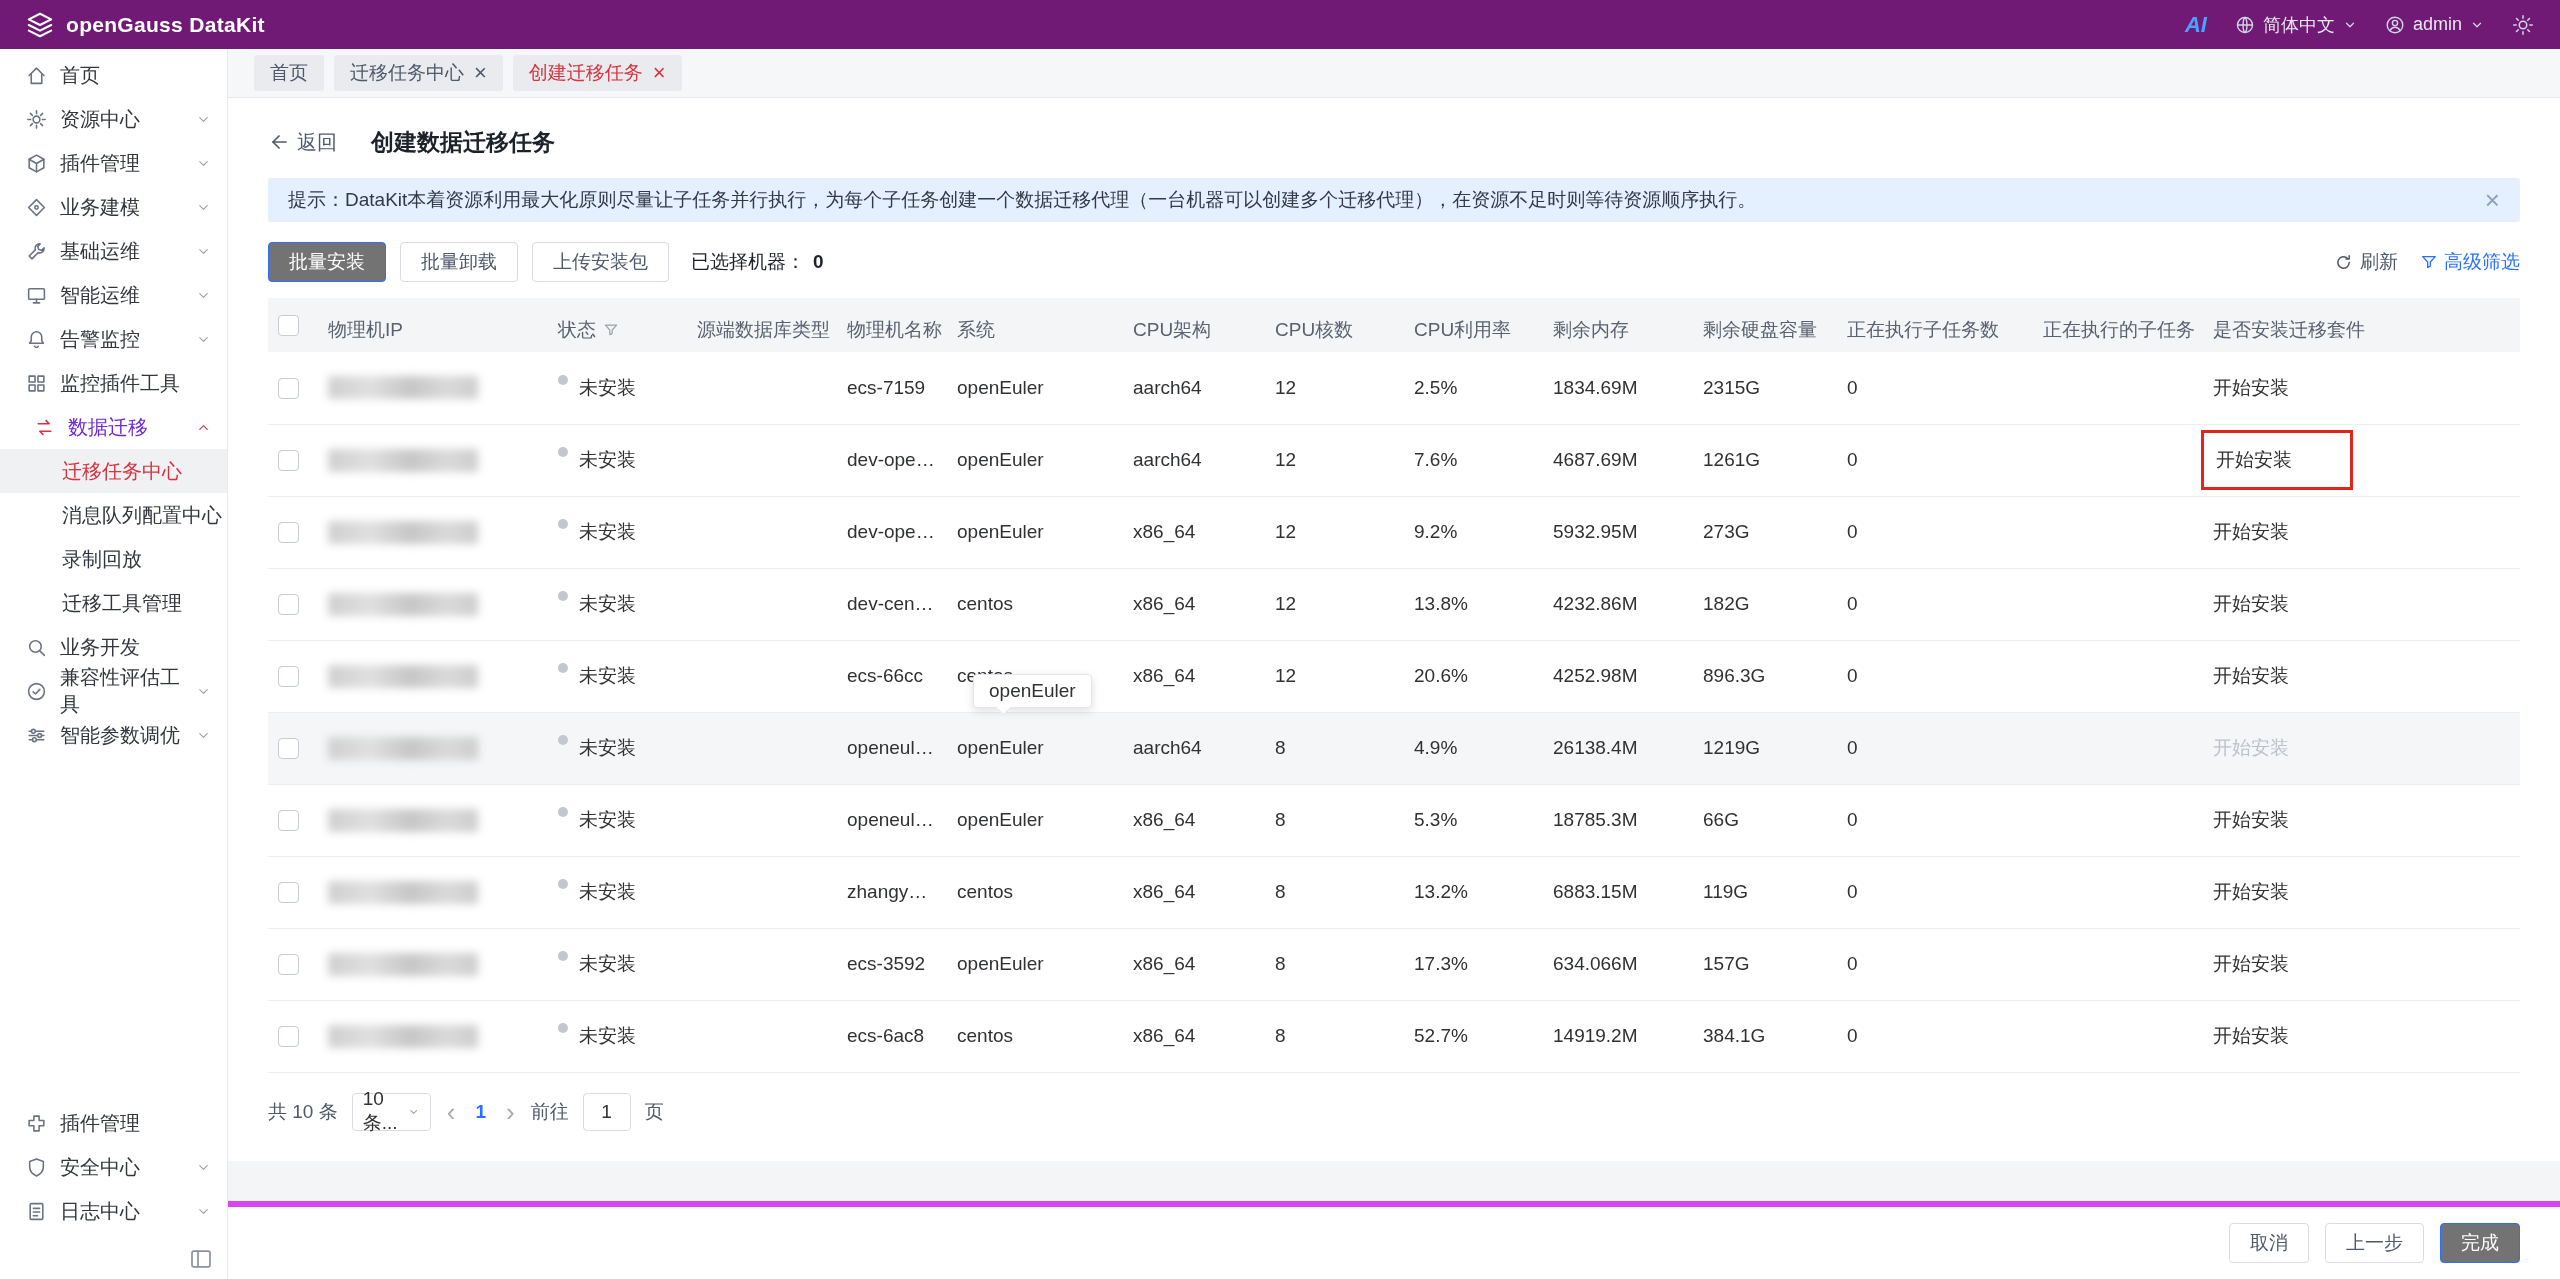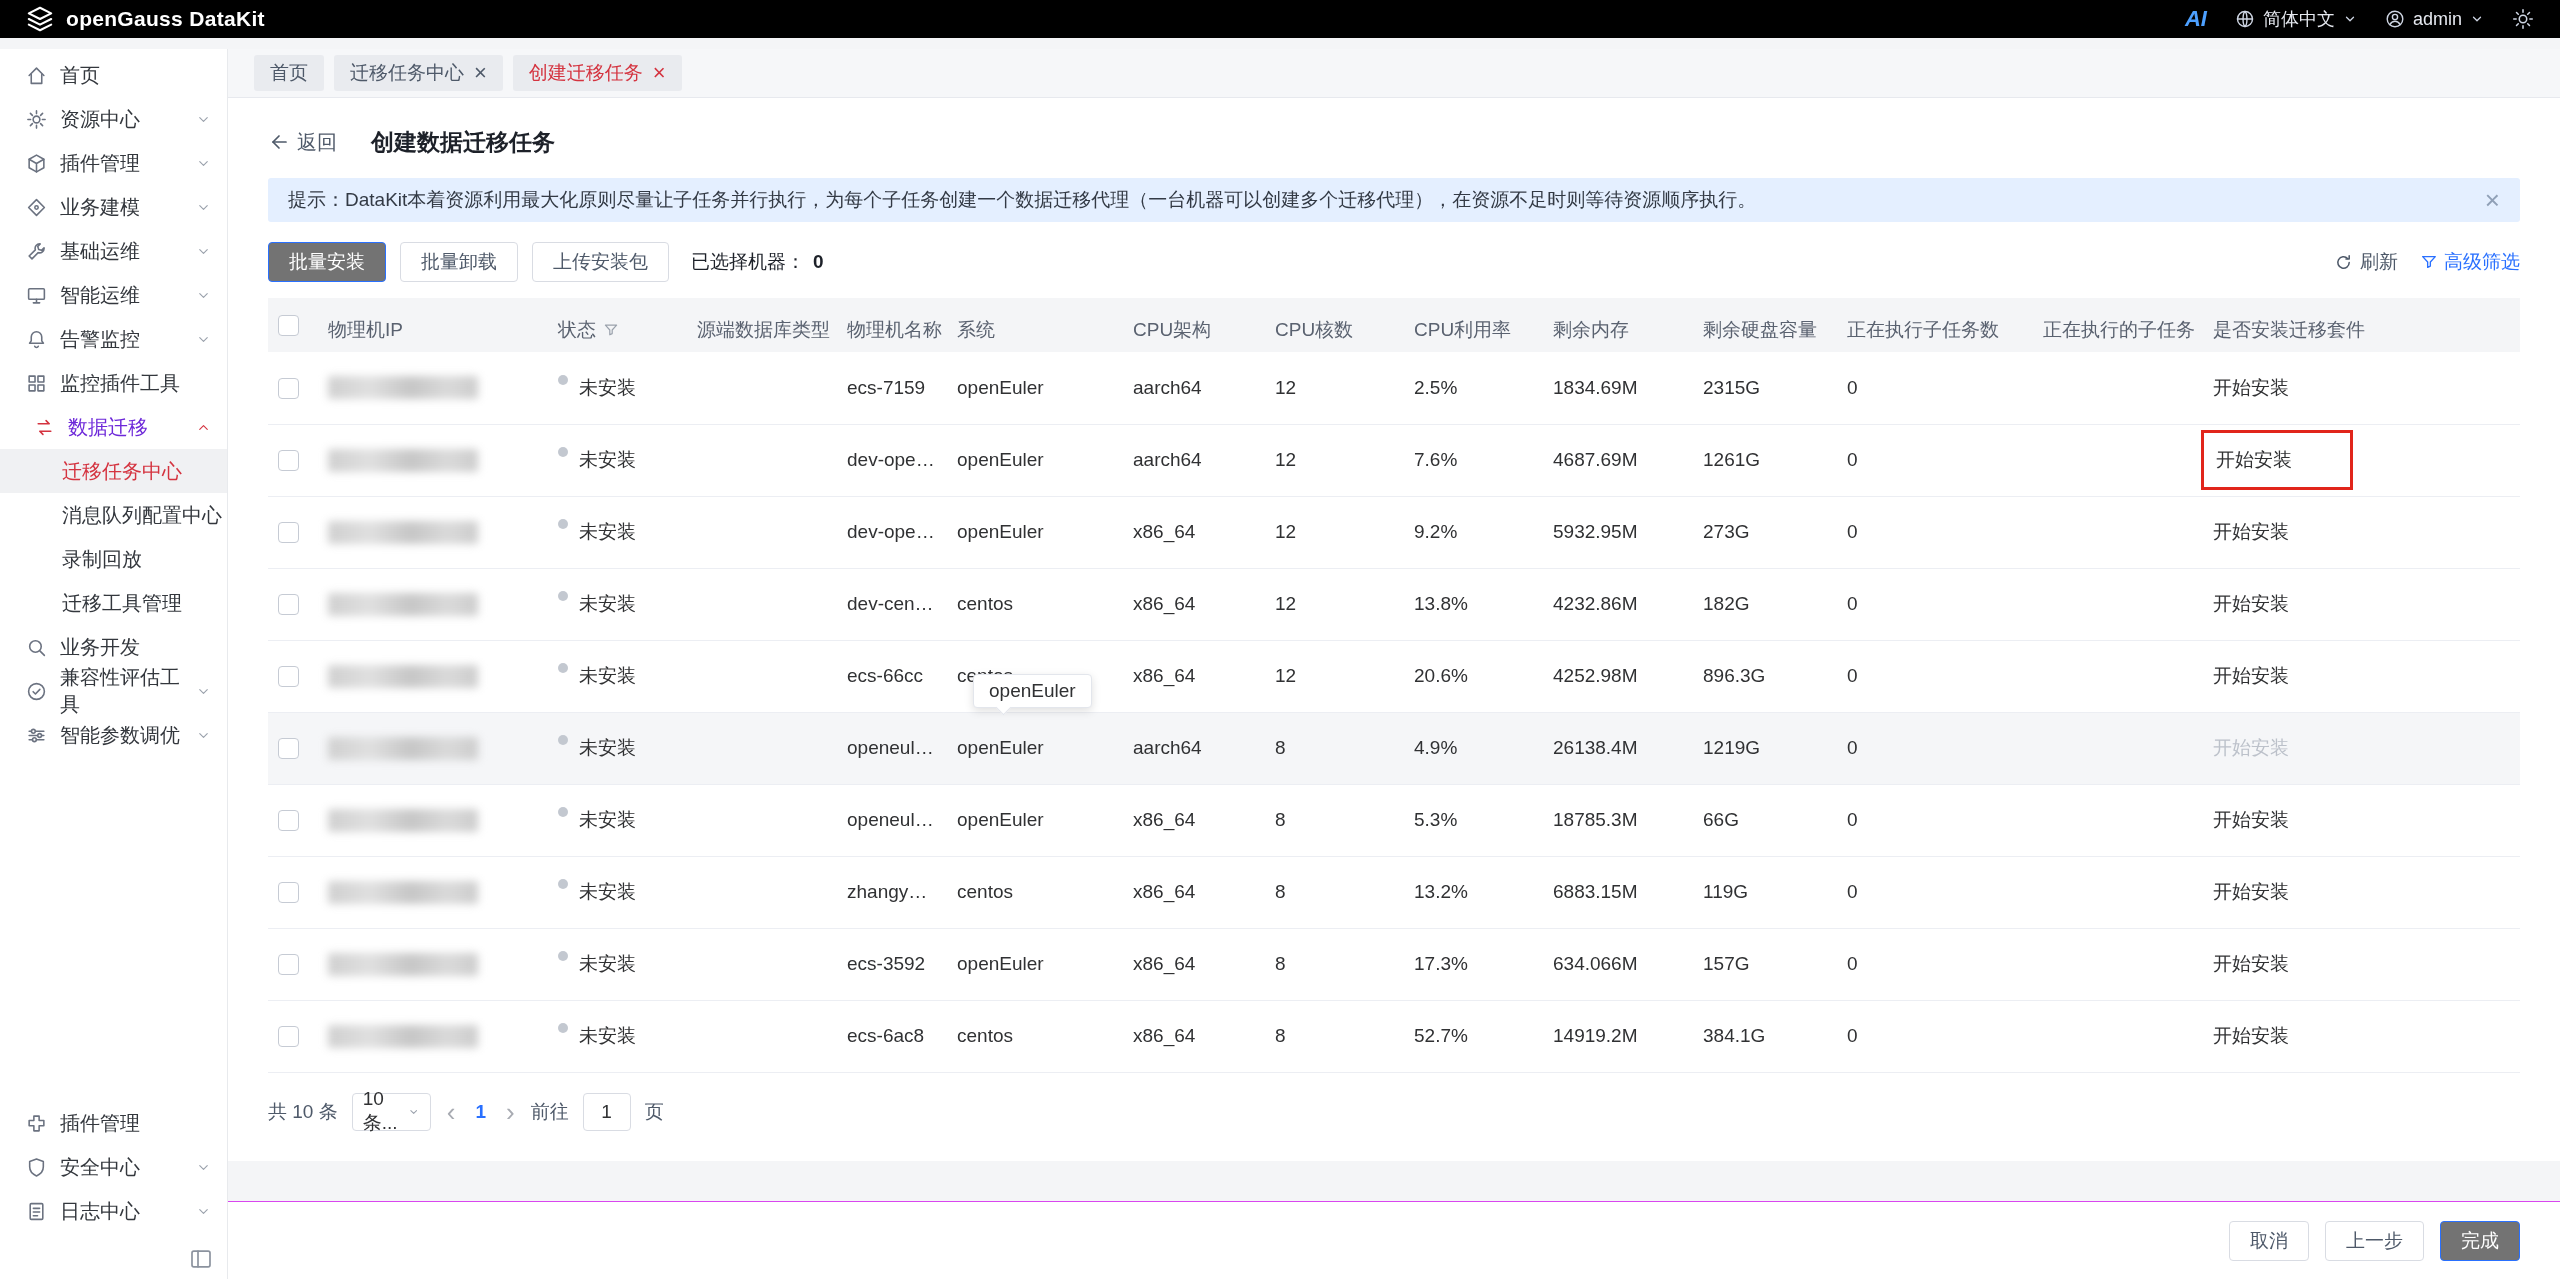--- a/index.html
+++ b/index.html
@@ -13,8 +13,8 @@
 
   
   .topbar {
-    position:fixed; top:0; left:0; right:0; height:38px; z-index:50;
-    background:#000000; display:flex; align-items:center; justify-content:space-between;
+    position:fixed; top:0; left:0; right:0; height:49px; z-index:50;
+    background:#701a75; display:flex; align-items:center; justify-content:space-between;
     padding:0 26px;
   }
   .topbar-left { display:flex; align-items:center; gap:12px; }

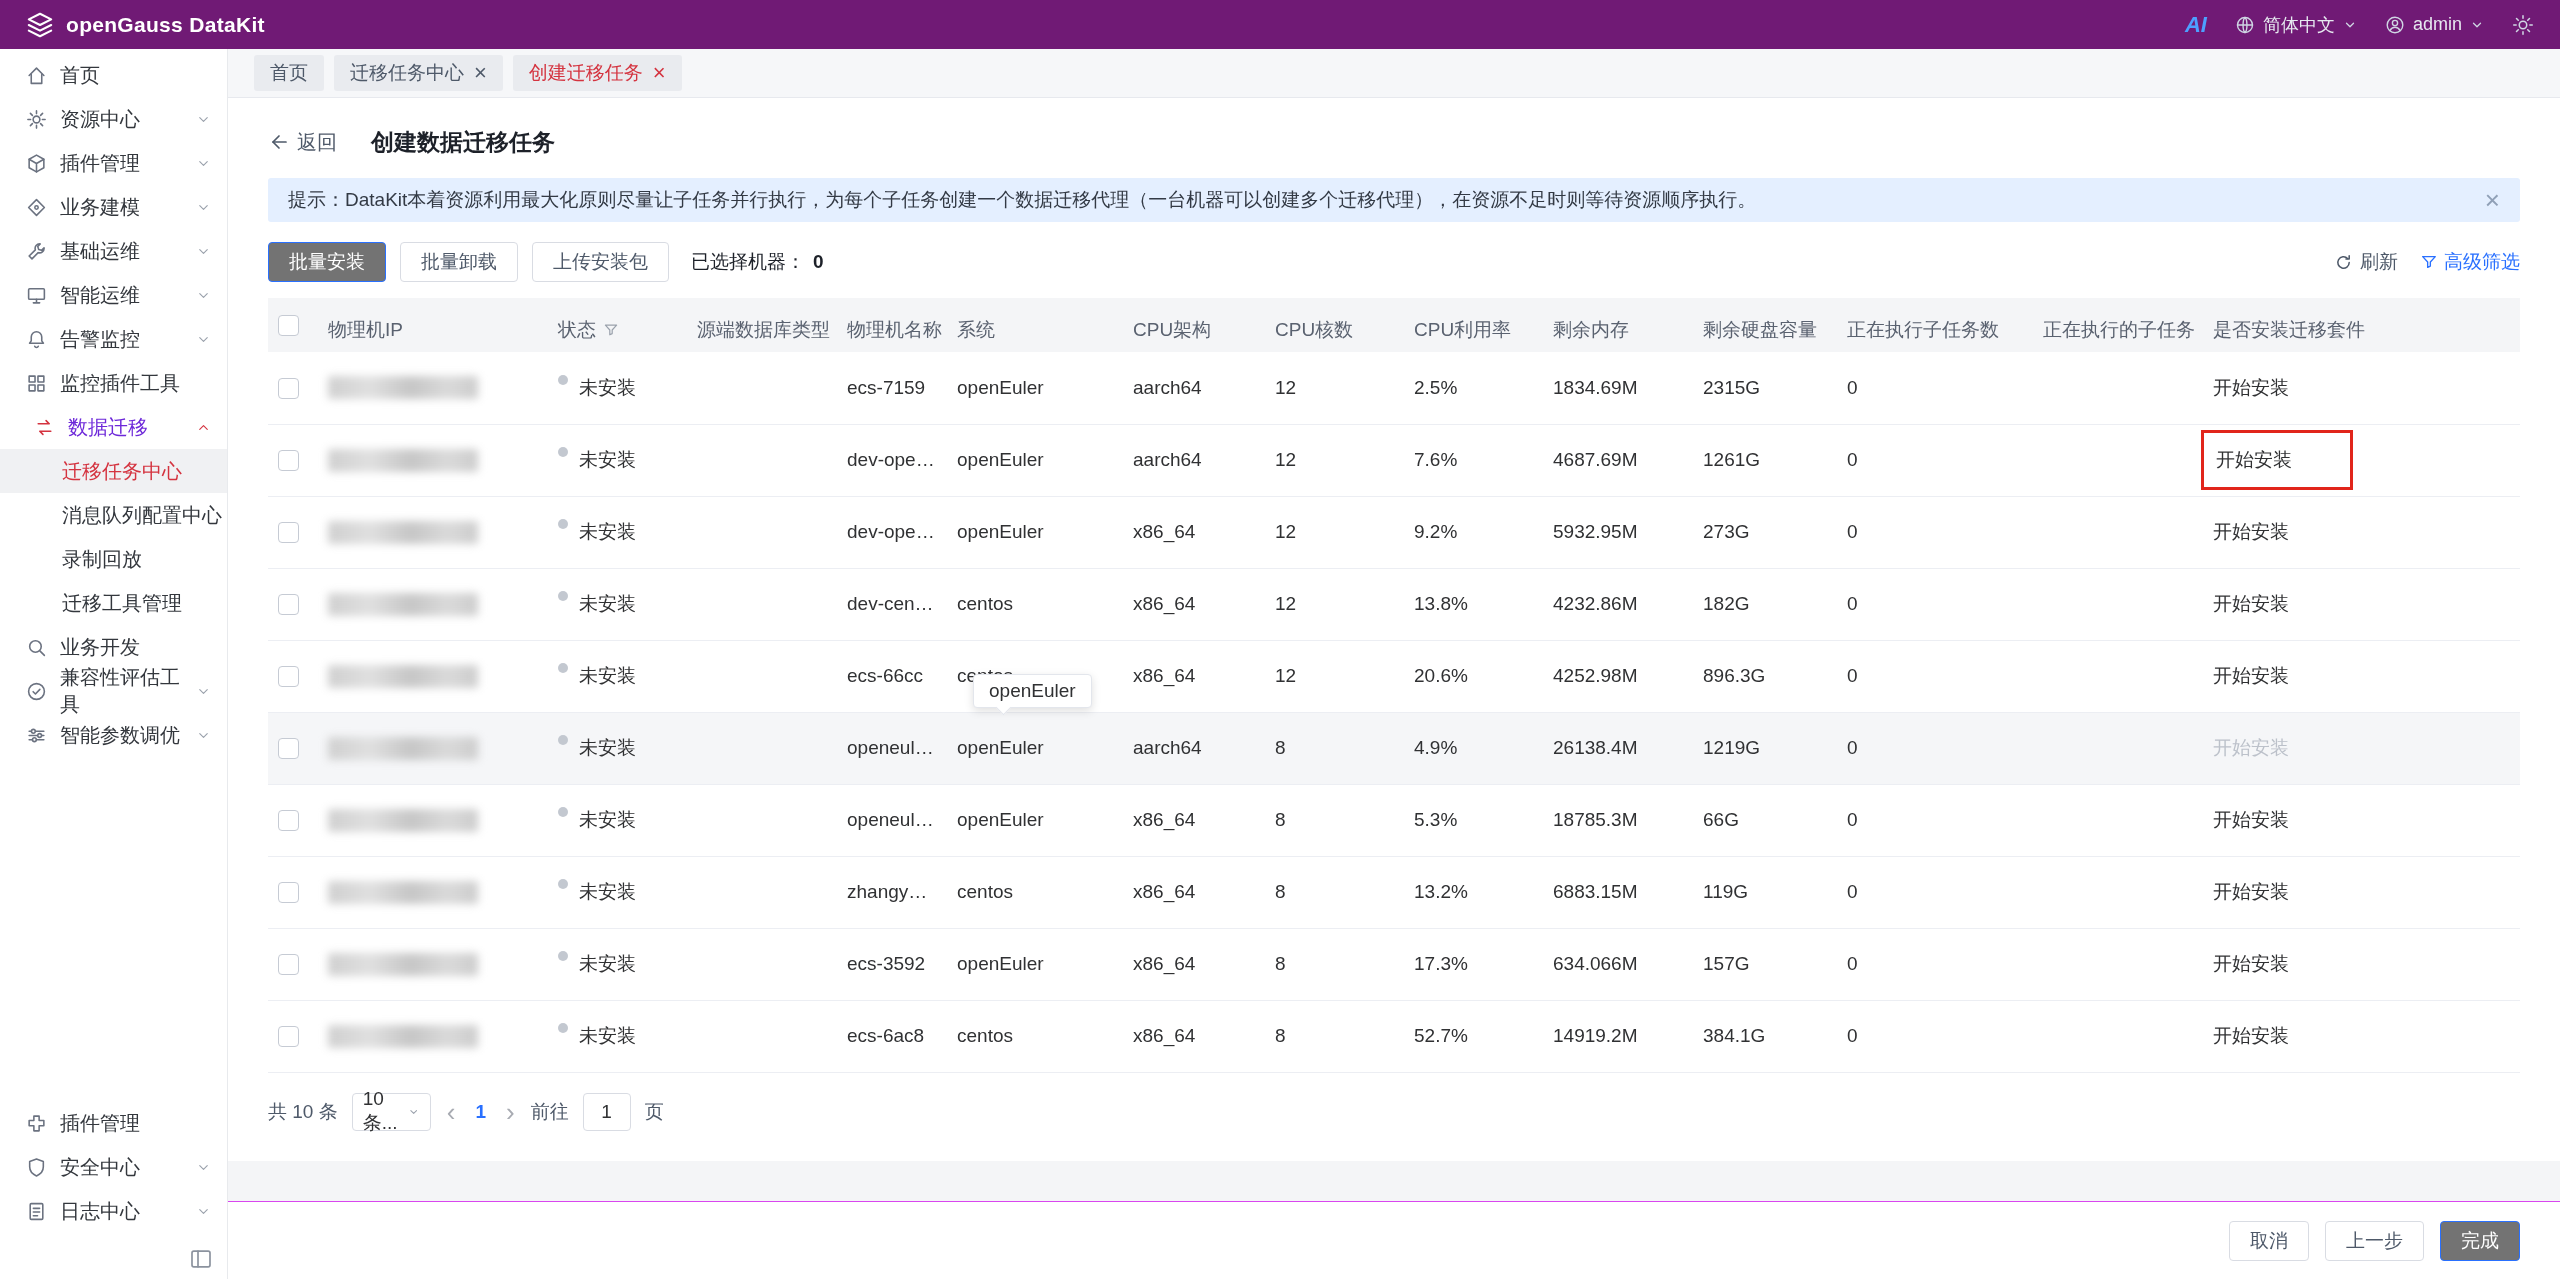--- a/index.html
+++ b/index.html
@@ -109,7 +109,7 @@
   .goto-input { width:48px; height:38px; border:1px solid #d9dce3; border-radius:4px; text-align:center; font-size:19px; color:#303133; outline:none; }
 
   .filler { flex:1; background:#f4f5f7; }
-  .footer { height:78px; flex:none; background:#ffffff; border-top:1px solid #d946ef; display:flex; align-items:center; justify-content:flex-end; gap:16px; padding-right:40px; }
+  .footer { height:78px; flex:none; background:#ffffff; border-top:6px solid #d946ef; display:flex; align-items:center; justify-content:flex-end; gap:16px; padding-right:40px; }
   .footer .btn-plain { margin-left:0; }
 </style>
 </head>

